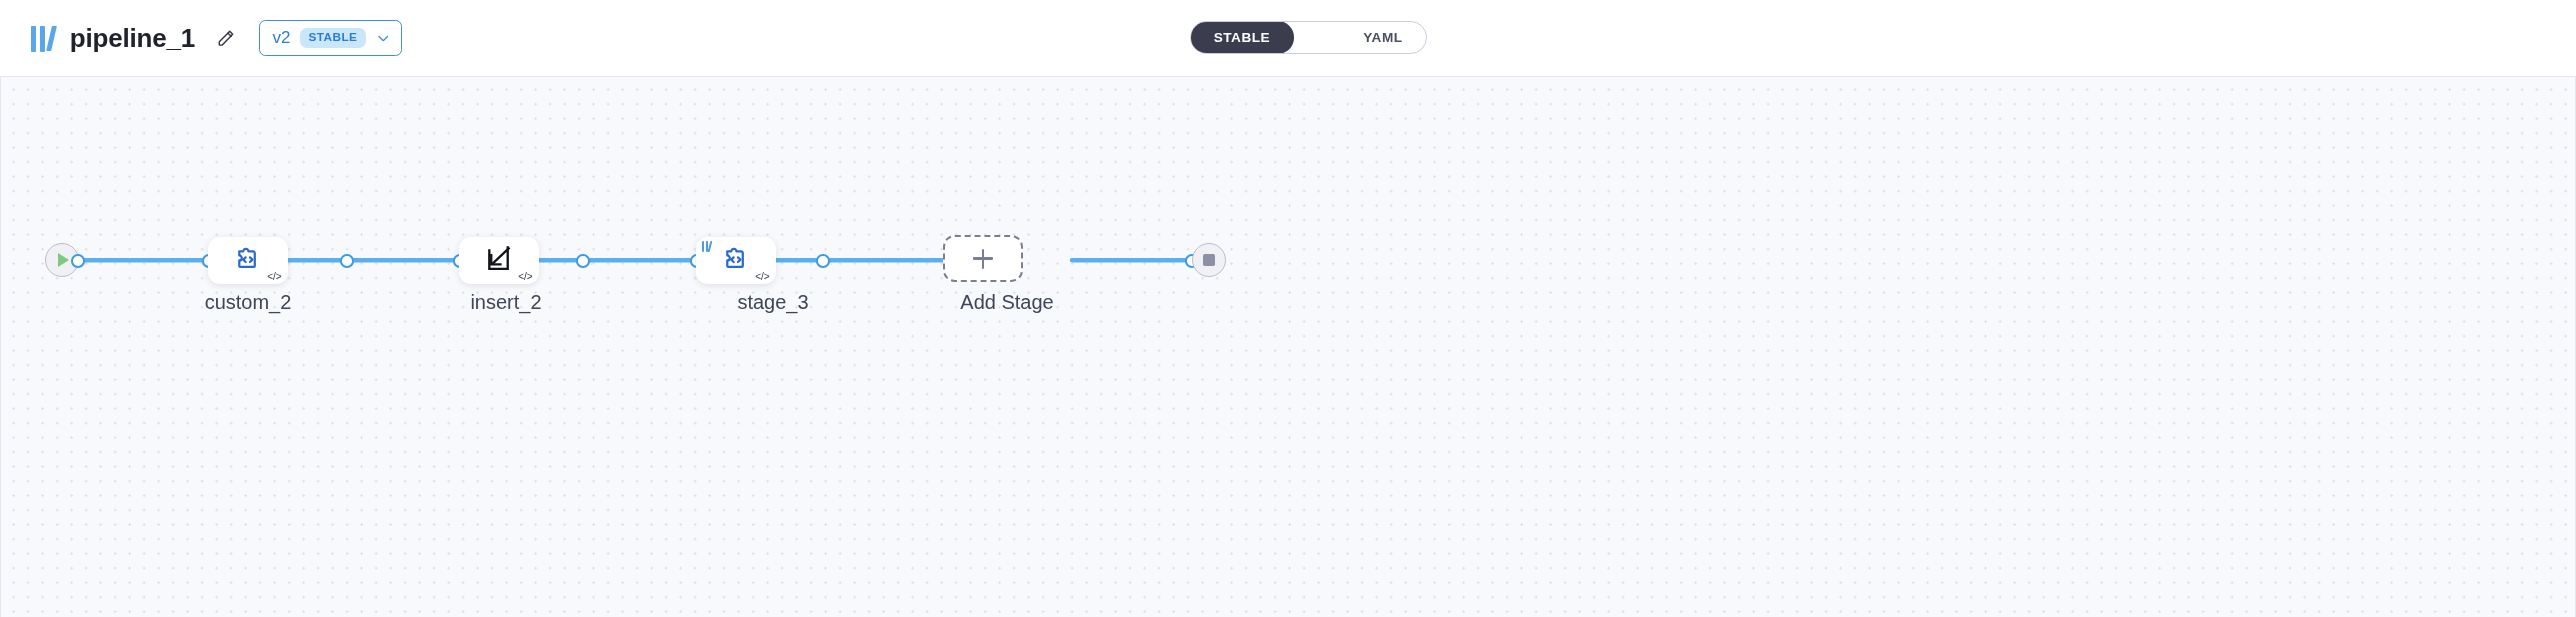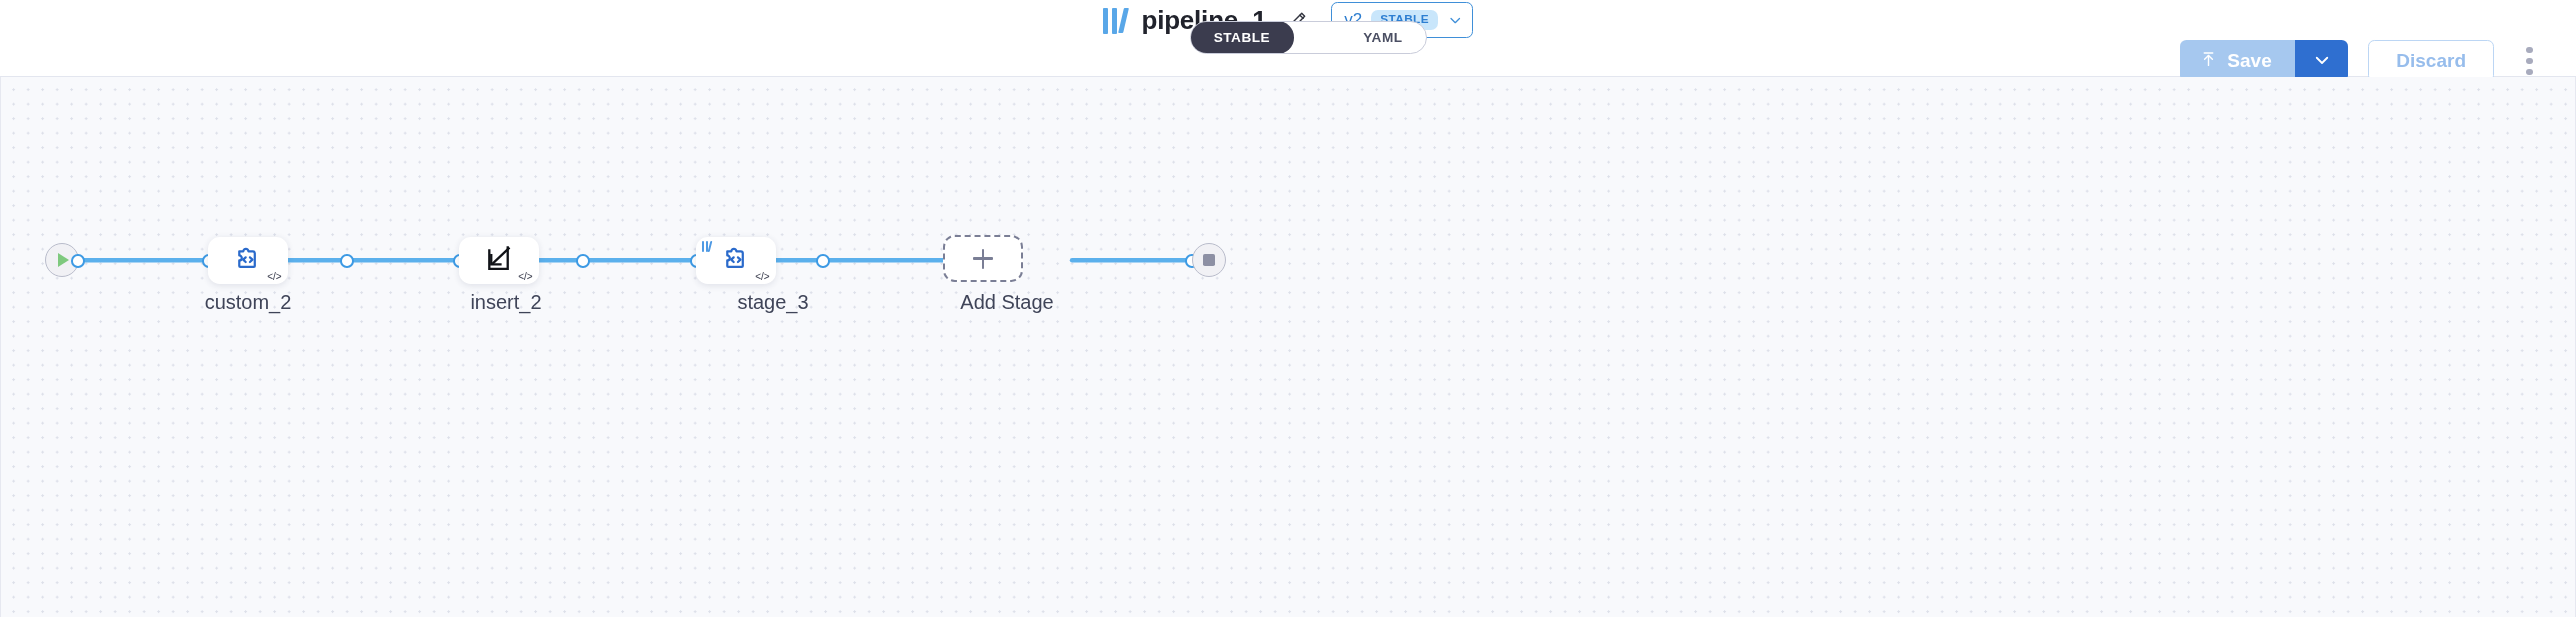--- a/index.html
+++ b/index.html
@@ -21,7 +21,6 @@
     display: flex;
     align-items: center;
     padding: 0 31px 0 31px;
-    flex-direction: column;
   }
 
   .header-left {

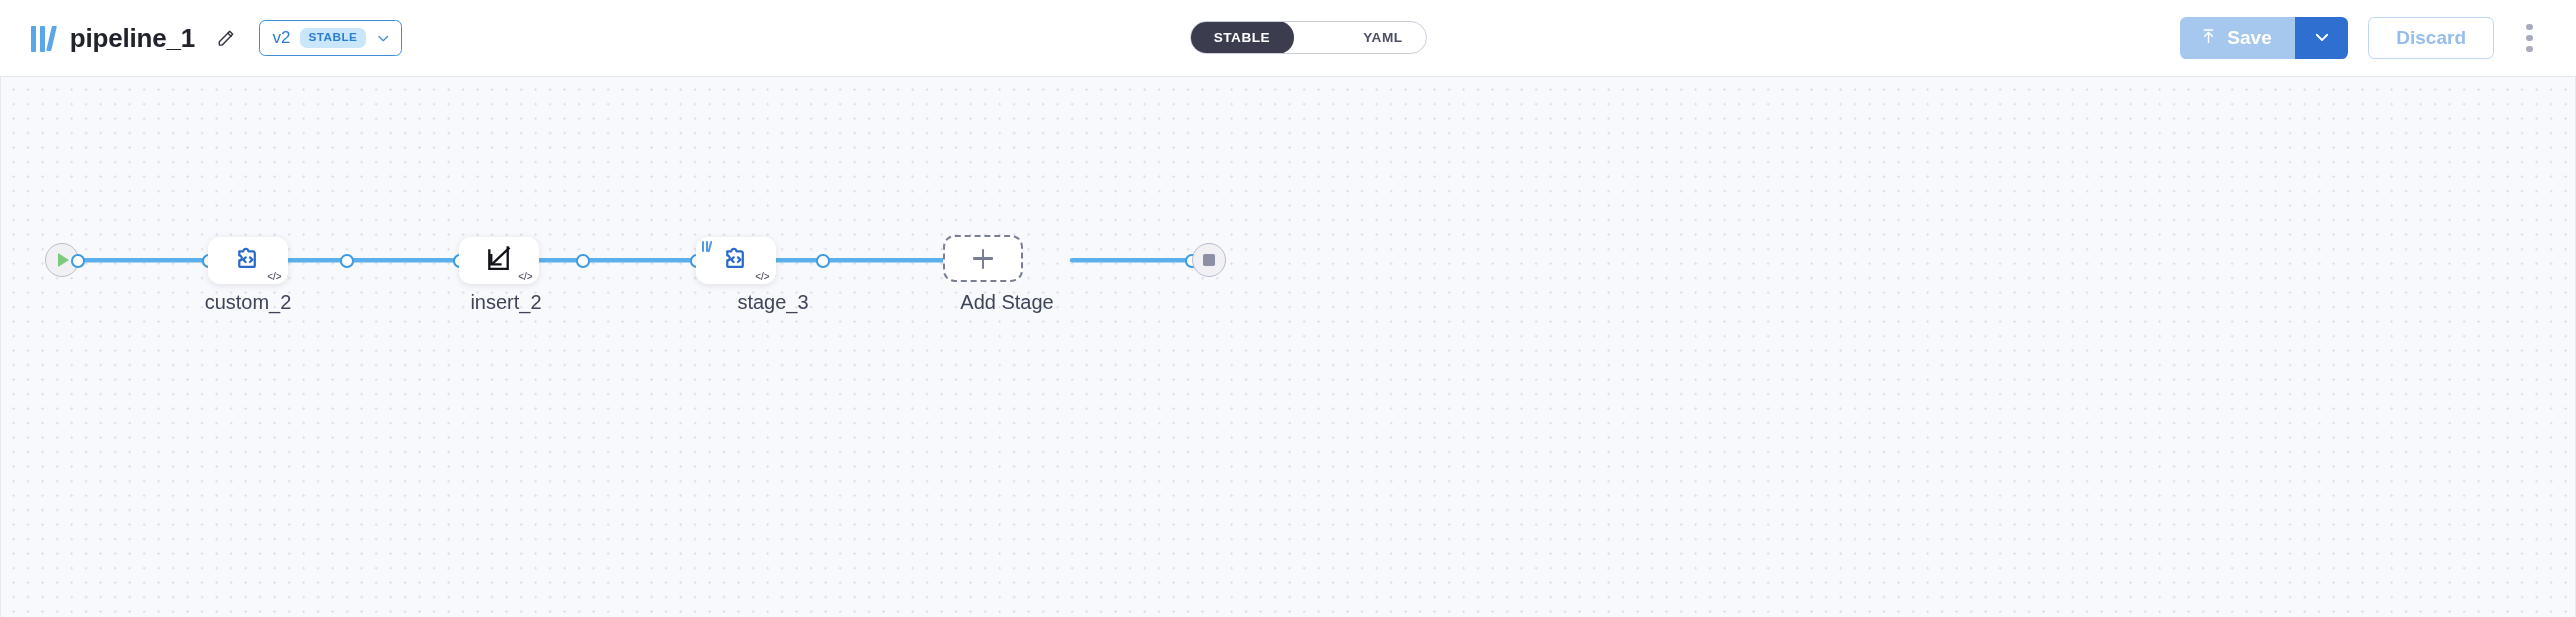--- a/index.html
+++ b/index.html
@@ -355,35 +355,6 @@
     <div class="seg">YAML</div>
   </div>
 
-  <div class="header-right">
-    <div class="save-group">
-      <div class="save-main">
-        <span>
-          <svg width="17" height="18" viewBox="0 0 24 24" fill="none" stroke="#ffffff" stroke-width="2" stroke-linecap="round" stroke-linejoin="round">
-            <line x1="6" y1="3.5" x2="18" y2="3.5"></line>
-            <line x1="12" y1="21" x2="12" y2="7"></line>
-            <polyline points="6.5,12.5 12,7 17.5,12.5"></polyline>
-          </svg>
-        </span>
-        <span>Save</span>
-      </div>
-      <div class="save-caret">
-        <span>
-          <svg width="18" height="18" viewBox="0 0 24 24" fill="none" stroke="#ffffff" stroke-width="2.4" stroke-linecap="round" stroke-linejoin="round">
-            <polyline points="5,9 12,16 19,9"></polyline>
-          </svg>
-        </span>
-      </div>
-    </div>
-
-    <div class="discard-btn">Discard</div>
-
-    <div class="kebab">
-      <i></i>
-        <i></i>
-        <i></i>
-    </div>
-  </div>
 </div>
 
 <div class="canvas">

